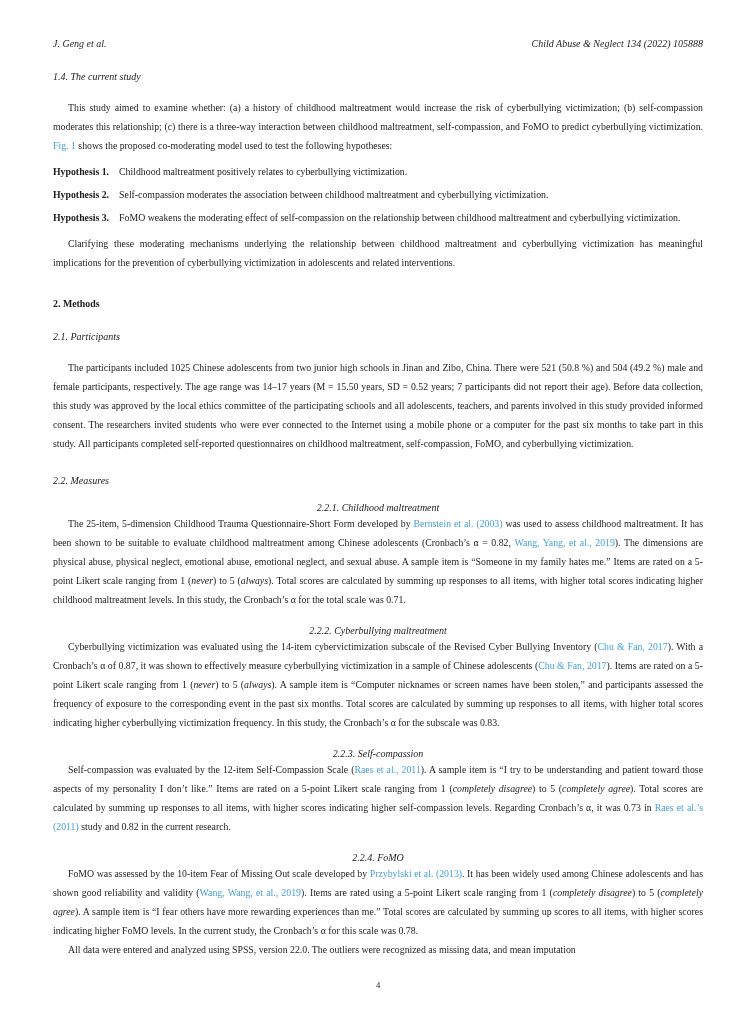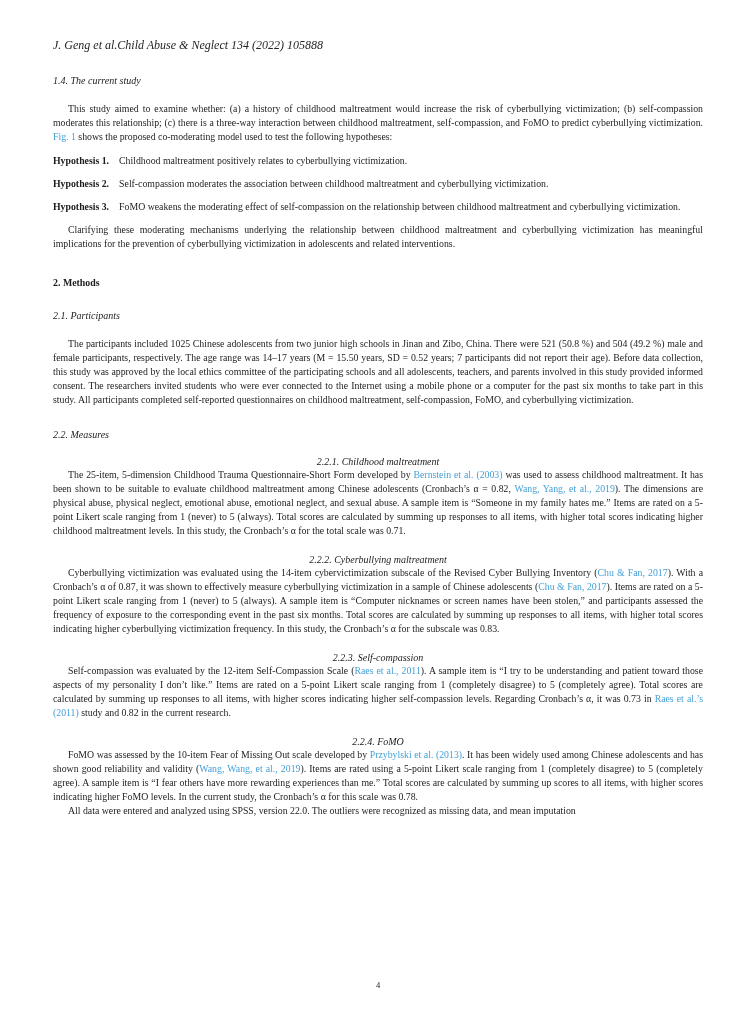--- a/index.html
+++ b/index.html
@@ -18,9 +18,10 @@
   }
   .running-head {
     display: flex;
+    justify-content: space-between;
     align-items: baseline;
     font-style: italic;
-    font-size: 12px;
+    font-size: 10px;
     color: #242424;
   }
   .article-body { margin-top: 2px; }

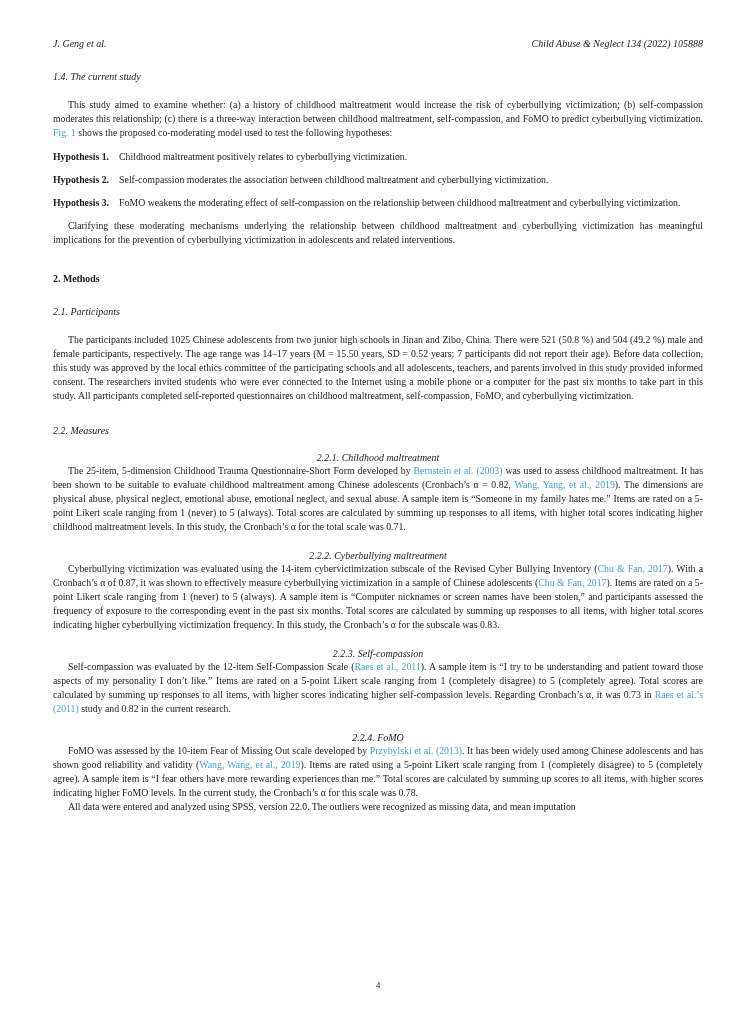--- a/index.html
+++ b/index.html
@@ -39,7 +39,7 @@
   }
   .para {
     font-size: 9.8px;
-    line-height: 14px;
+    line-height: 19px;
     text-align: justify;
     text-indent: 15px;
     margin: 0;

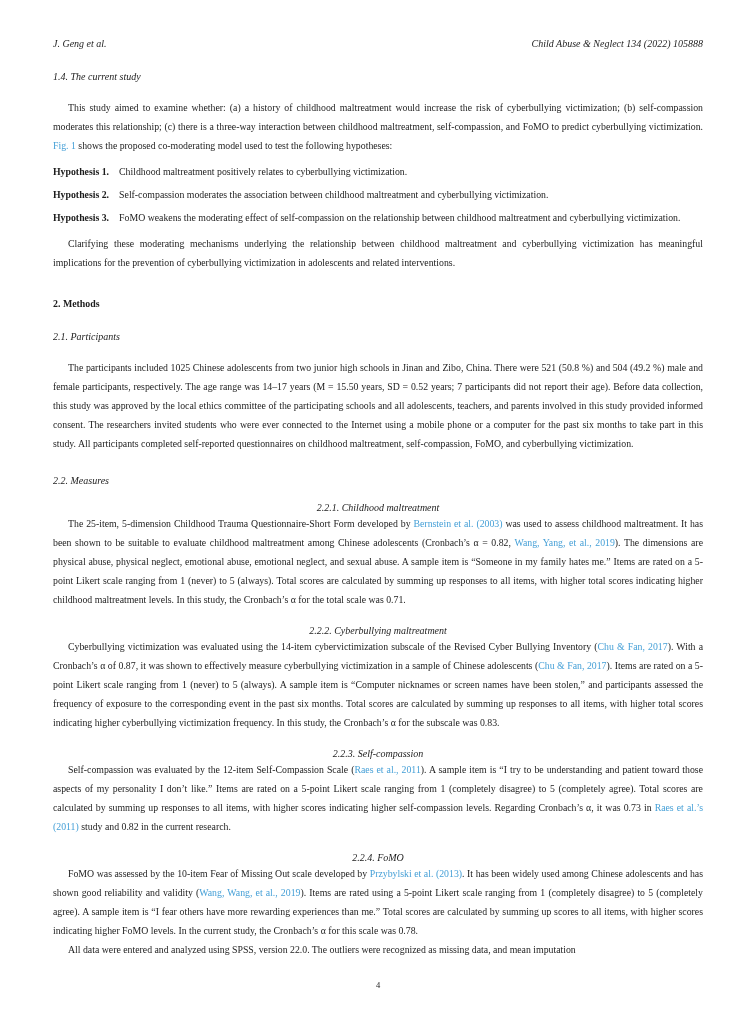--- a/index.html
+++ b/index.html
@@ -52,7 +52,7 @@
   }
   .hyp + .para { }
   .seg-bold { font-weight: bold; margin-right: 10px; }
-  .seg-italic { }
+  .seg-italic { font-style: italic; }
   .seg-link { color: #46a0d7; cursor: pointer; }
   .footer {
     position: absolute;

